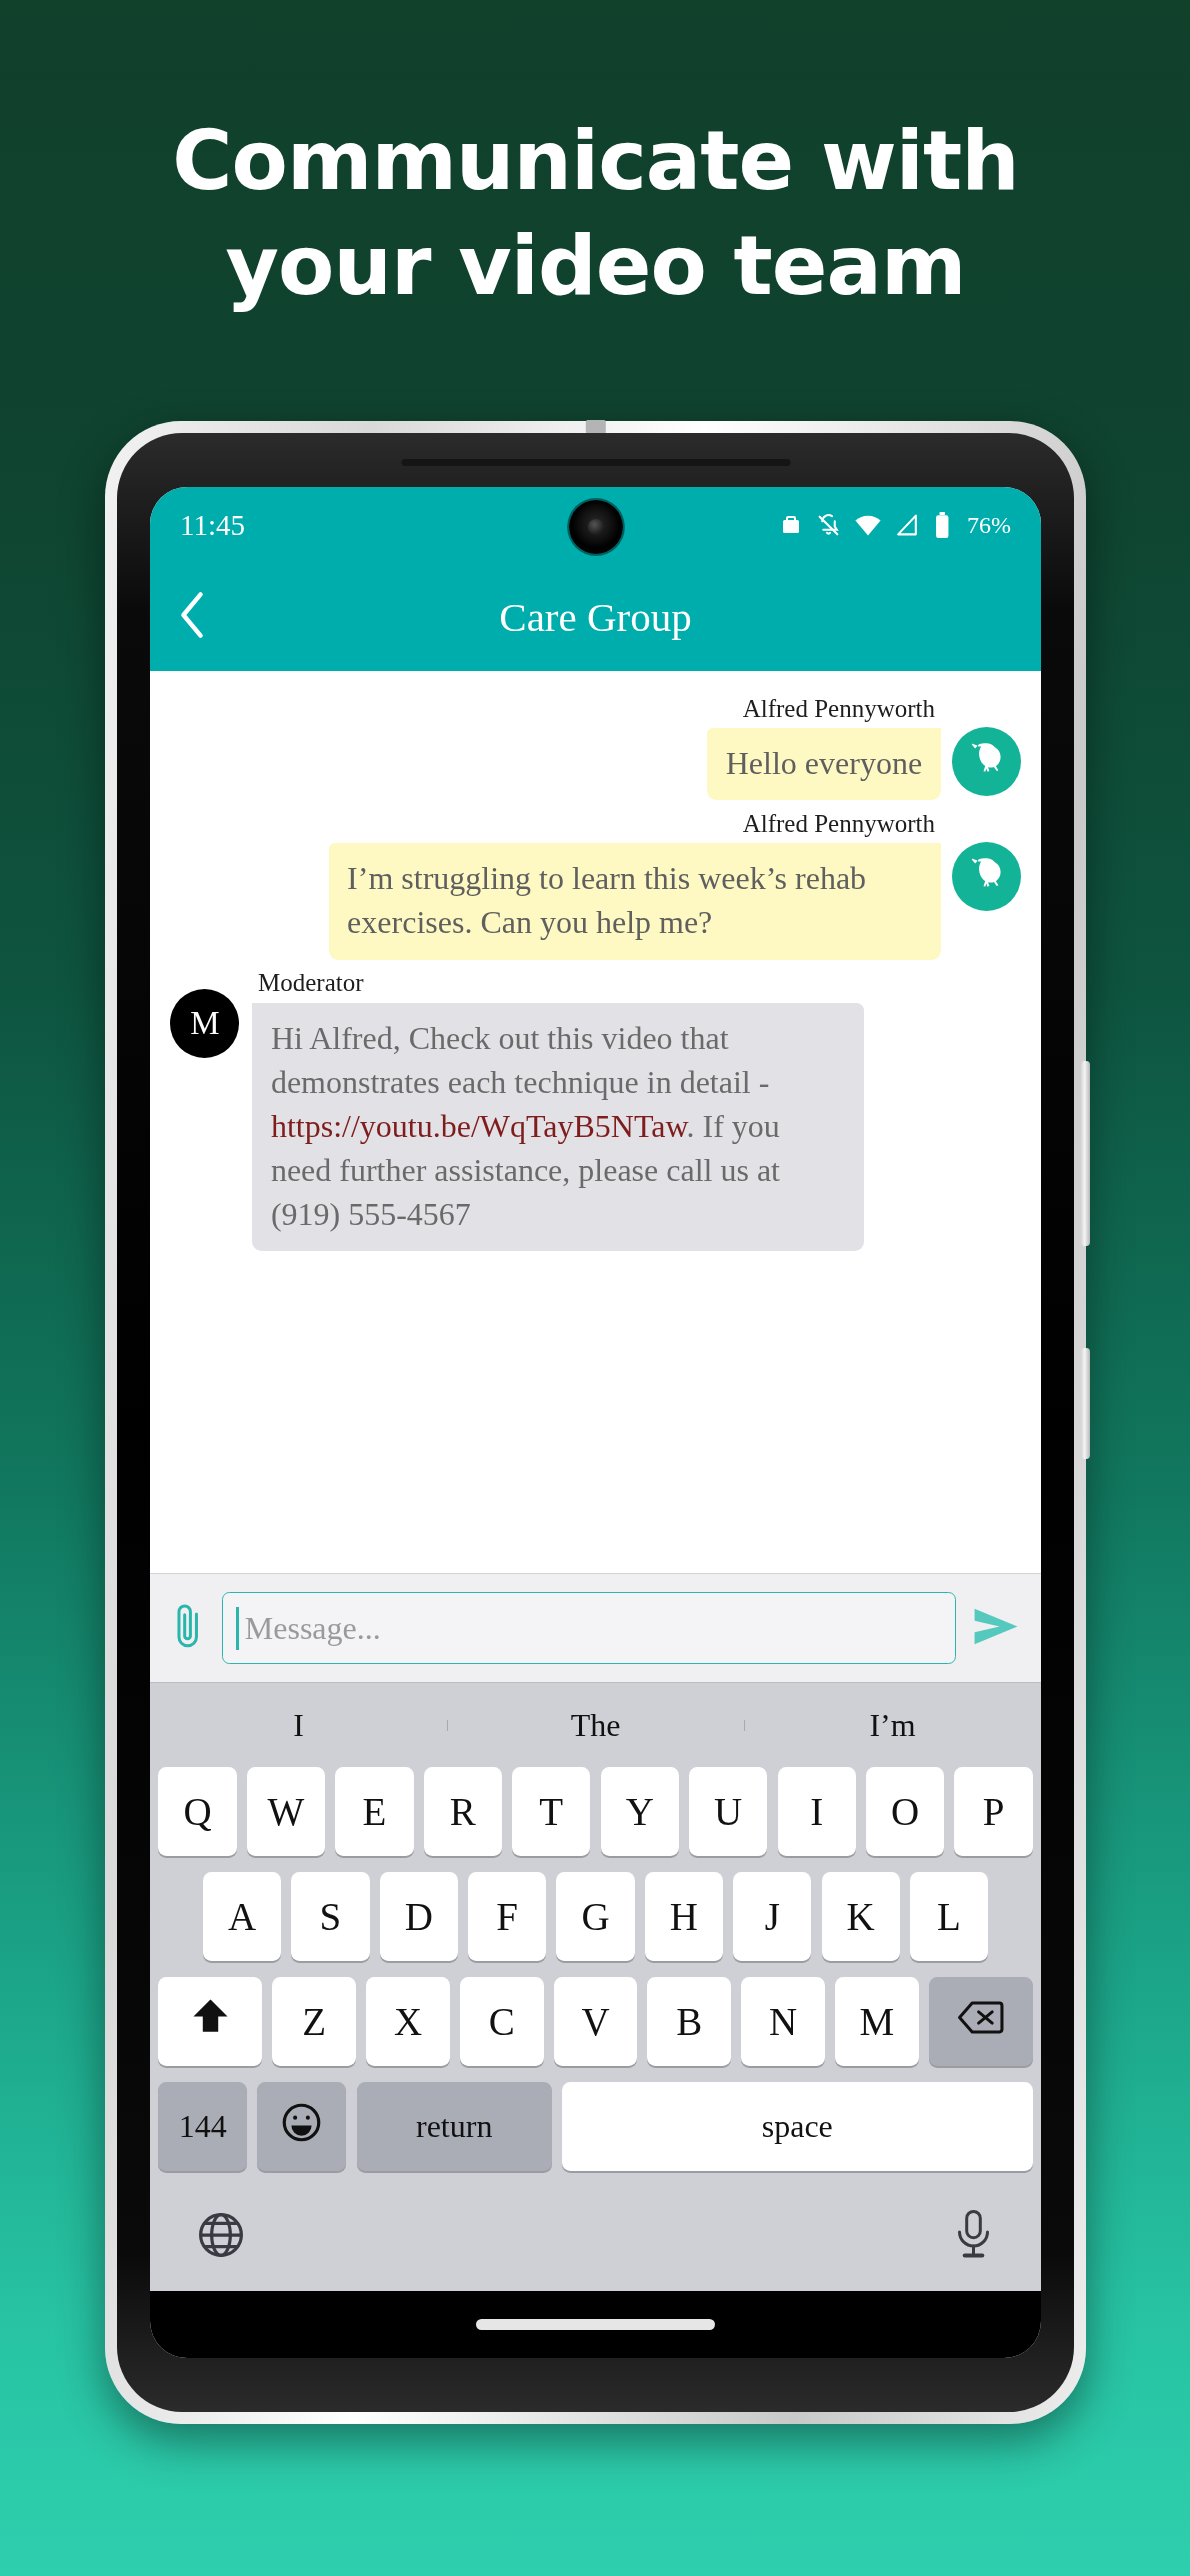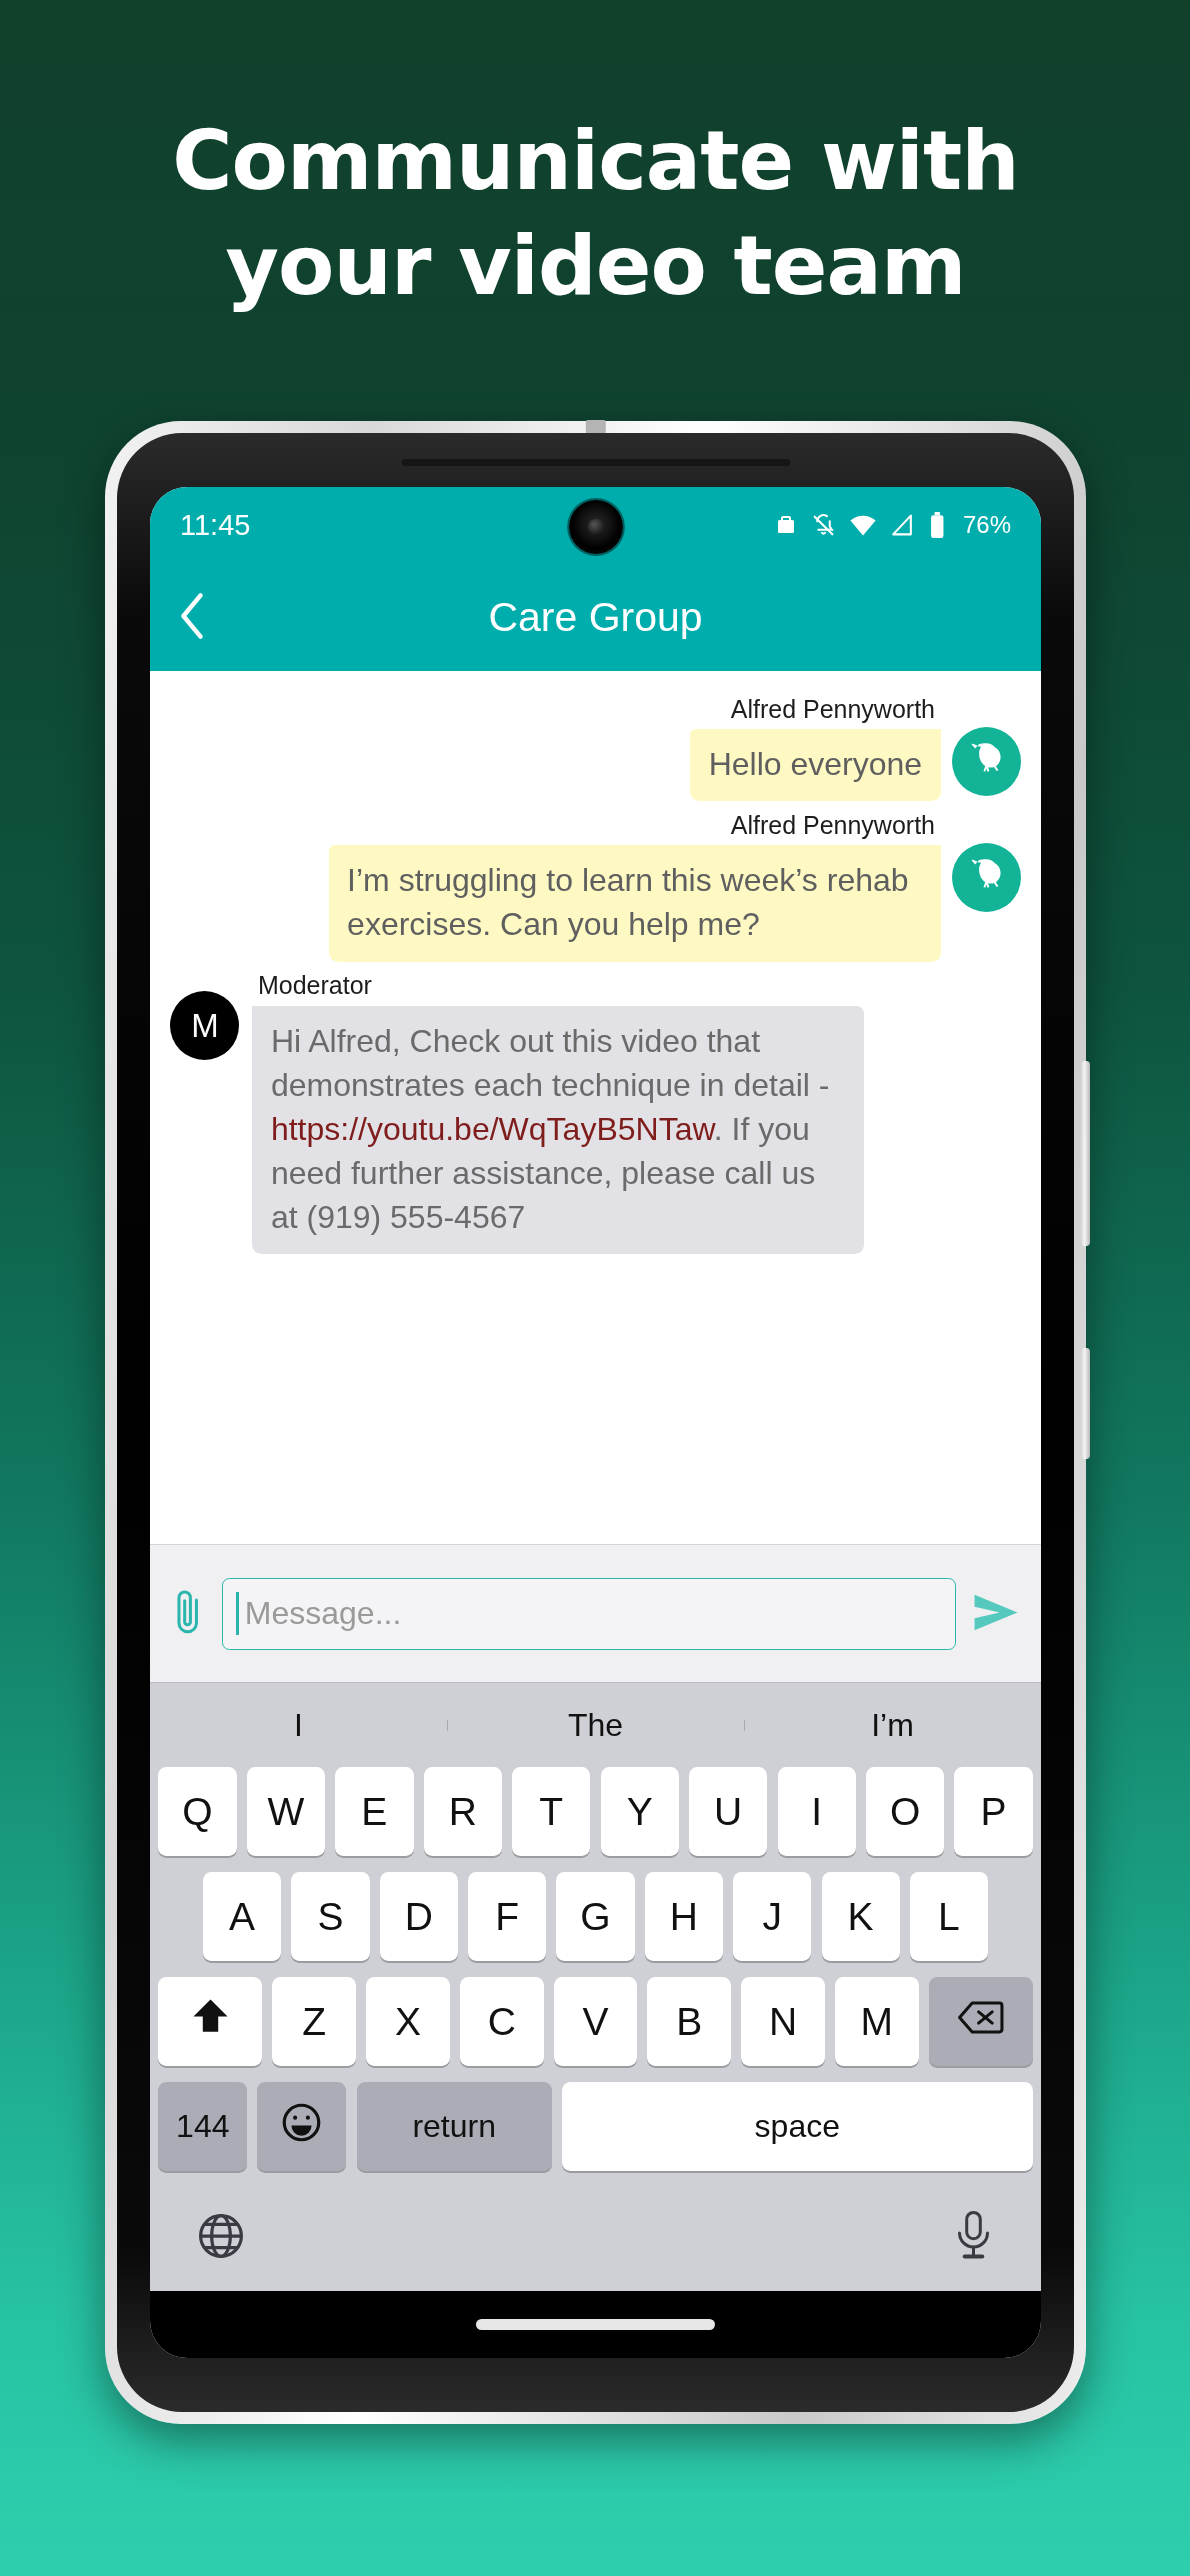--- a/index.html
+++ b/index.html
@@ -54,6 +54,7 @@
     border-radius: 76px;
     background: linear-gradient(100deg, #f2f2f2 0%, #d9d9d9 20%, #ffffff 45%, #c9c9c9 78%, #ededed 100%);
     box-shadow: 0 16.7px 46px rgba(0,0,0,0.42);
+    font-family: Liberation Serif, serif;
   }
 
   .phone-bezel {

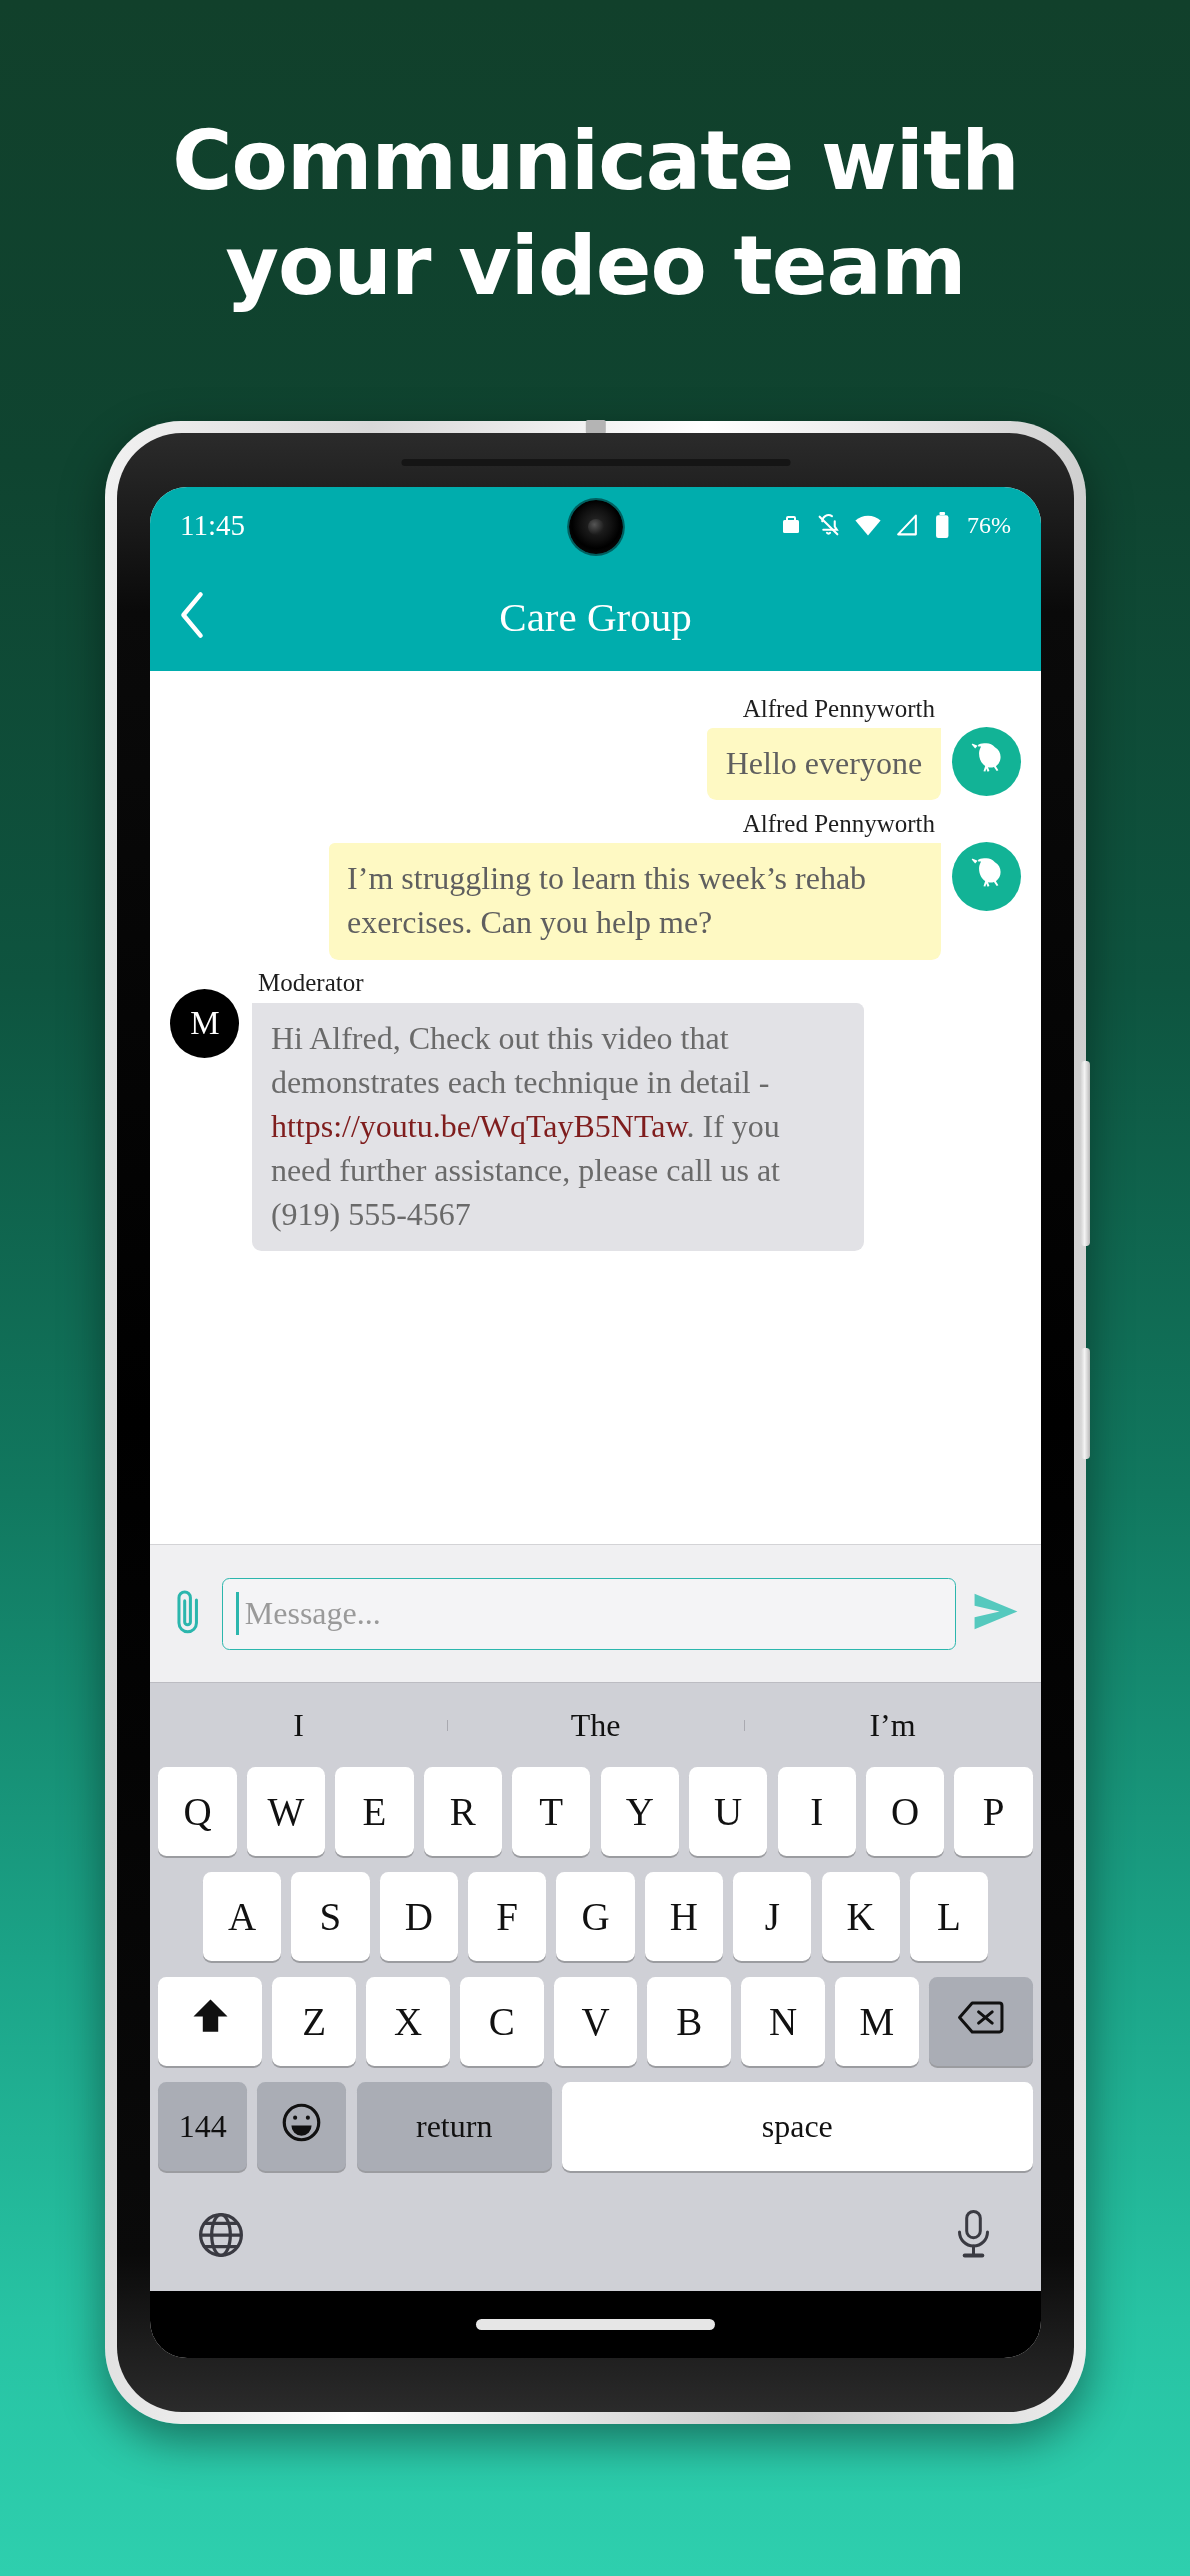--- a/index.html
+++ b/index.html
@@ -238,7 +238,7 @@
   
   .inputbar {
     flex: 0 0 auto;
-    height: 138px;
+    height: 109px;
     background: #F0F0F2;
     border-top: 1.9px solid #d3d3d6;
     display: flex;

